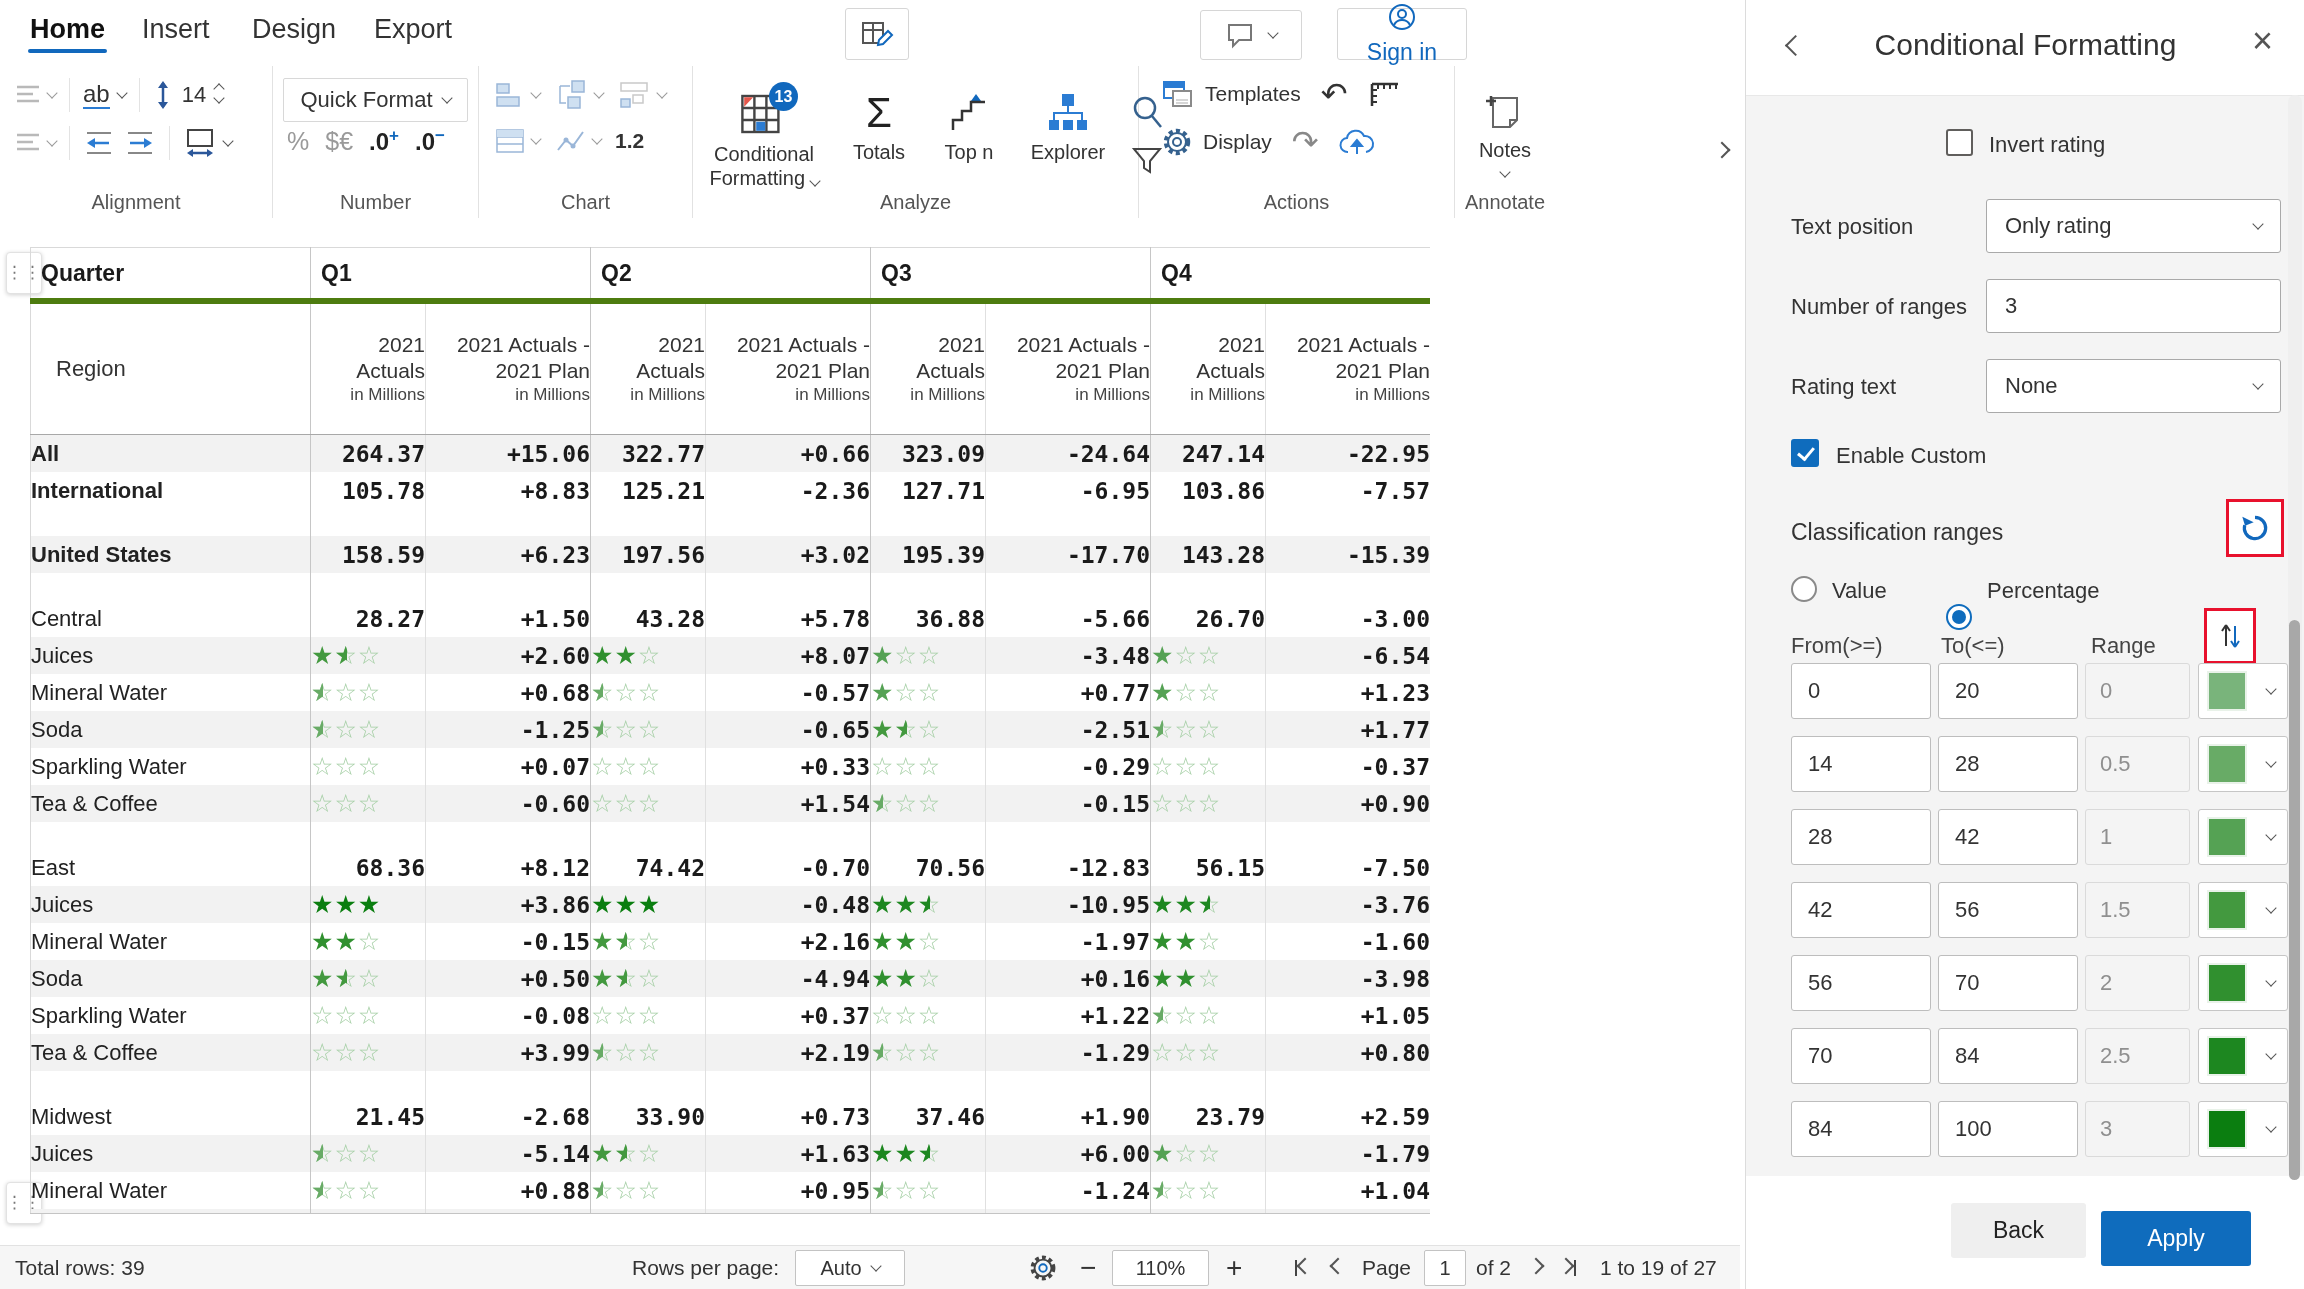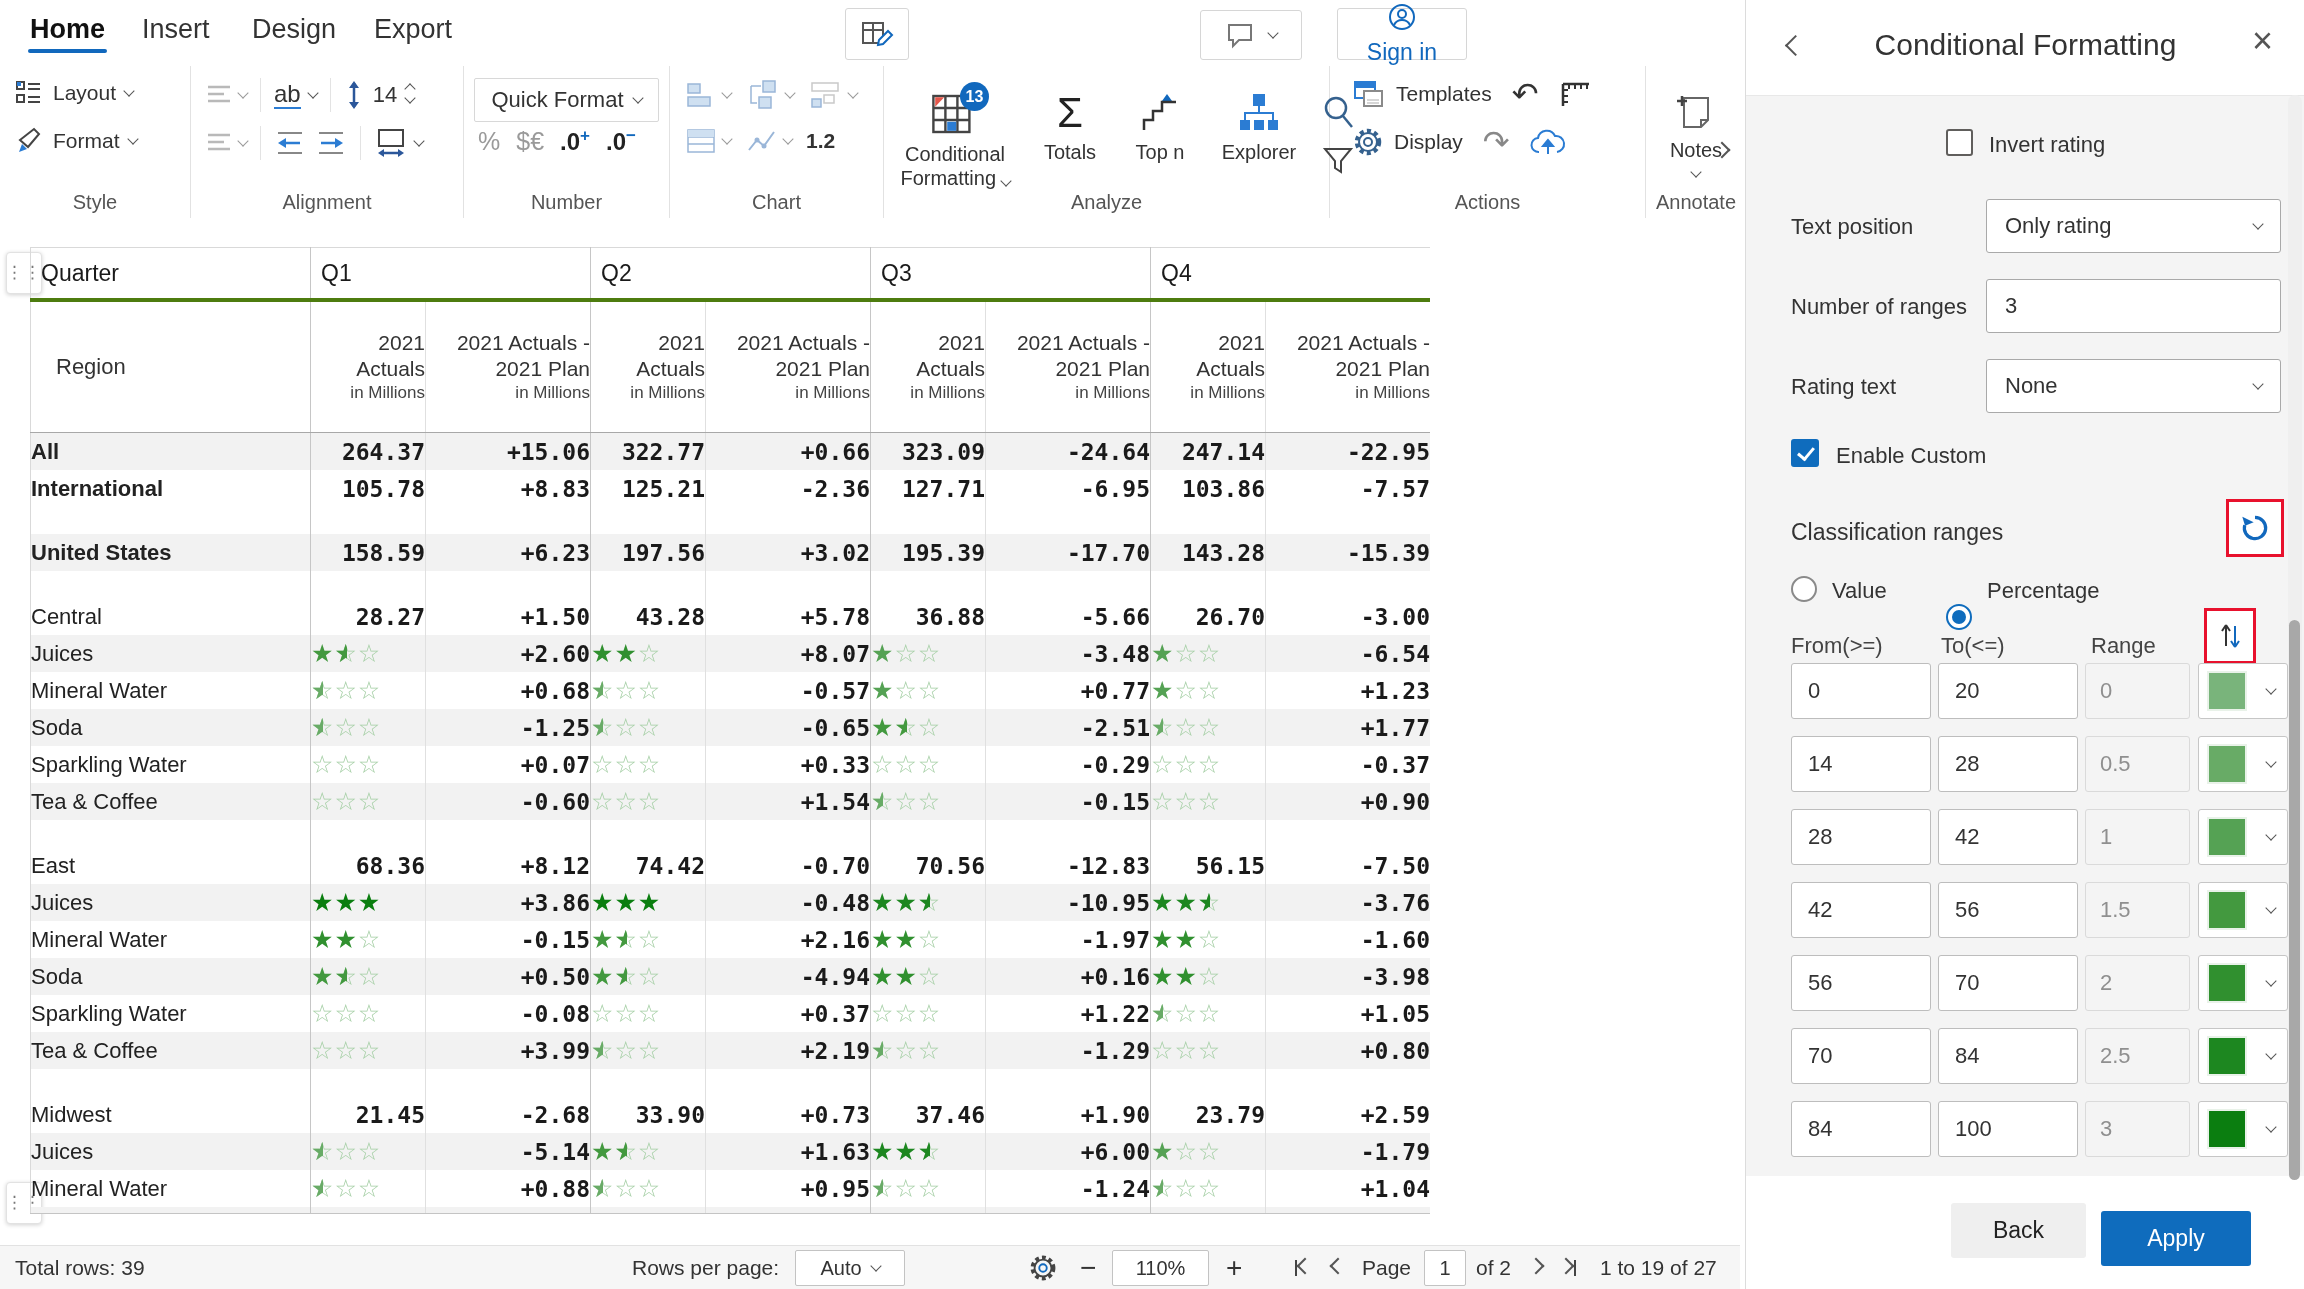--- a/index.html
+++ b/index.html
@@ -154,27 +154,6 @@
 
   <div class="rgroups">
 
-    <div class="grp" style="width:190px;">
-      <div class="rowA">
-        <svg width="30" height="30" viewBox="0 0 30 30">
-          <rect x="3" y="4" width="7" height="7" fill="none" stroke="#444" stroke-width="2"></rect>
-          <rect x="3" y="17" width="7" height="7" fill="none" stroke="#444" stroke-width="2"></rect>
-          <path d="M14 6h12M14 11h12M14 19h12M14 24h12" stroke="#444" stroke-width="2"></path>
-          <rect x="3" y="4" width="4" height="4" fill="#2b7cd3"></rect>
-        </svg>
-        <span class="ritxt">Layout</span>
-        <i class="cv sm"></i>
-      </div>
-      <div class="rowB">
-        <svg width="30" height="30" viewBox="0 0 30 30">
-          <path d="M6 14L20 3l5 5-11 13z" fill="none" stroke="#444" stroke-width="2"></path>
-          <path d="M8 18l-3 8 8-3z" fill="#2b7cd3"></path>
-        </svg>
-        <span class="ritxt">Format</span>
-        <i class="cv sm"></i>
-      </div>
-      <div class="lbl">Style</div>
-    </div>
 
     <div class="grp" style="width:272px;">
       <div class="rowA">

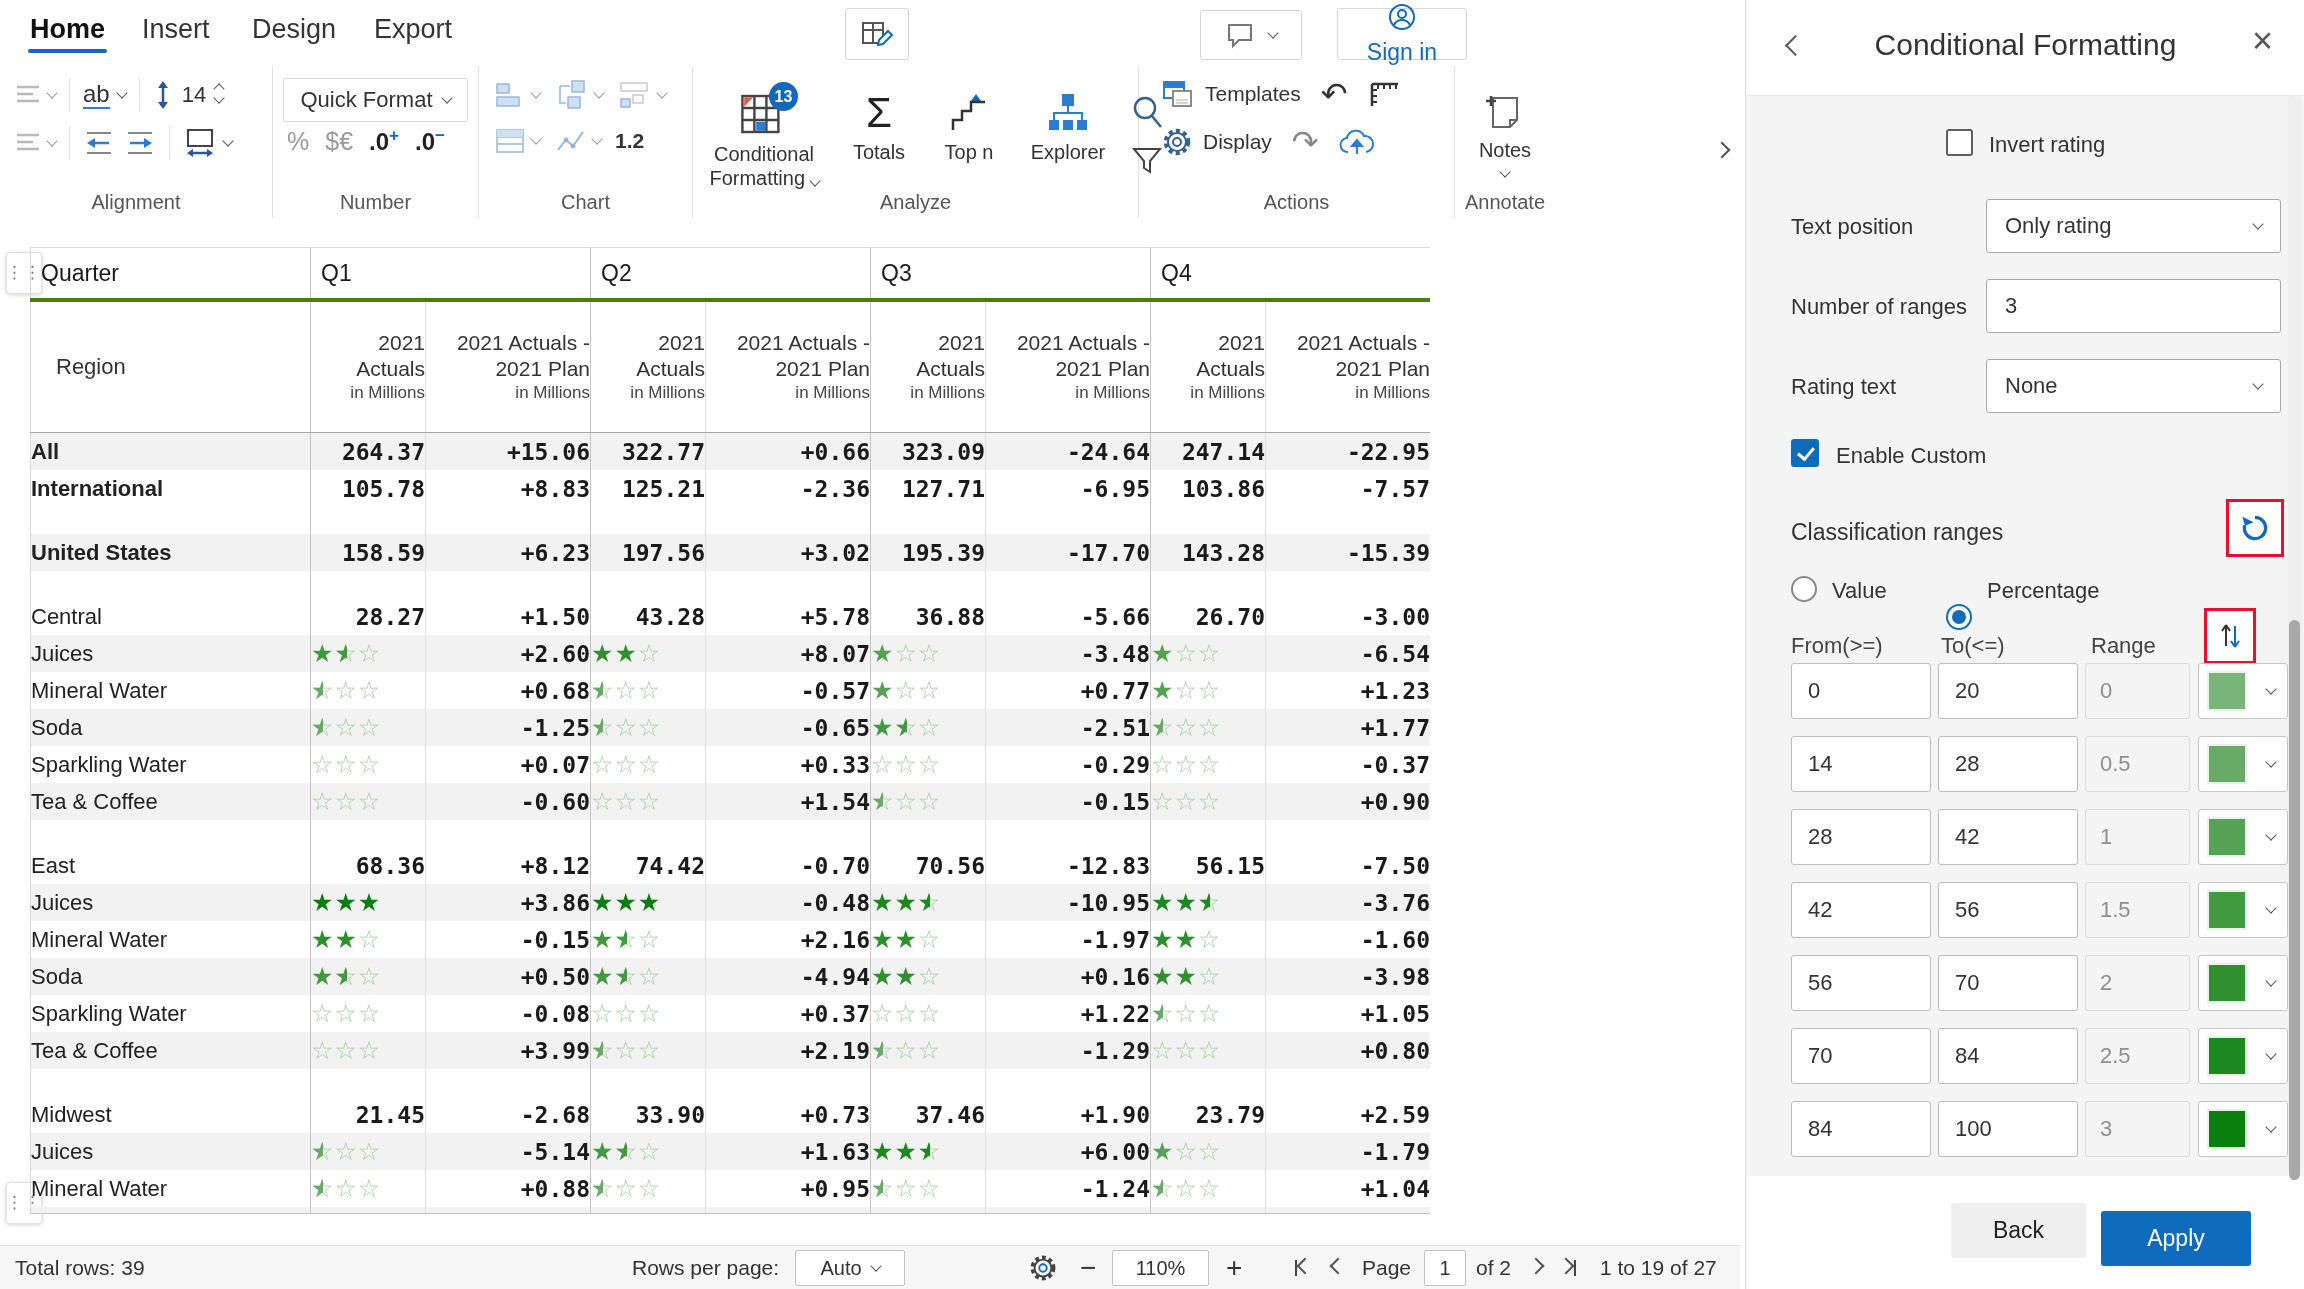--- a/index.html
+++ b/index.html
@@ -56,7 +56,7 @@
   .grid td{padding:0;vertical-align:middle;}
   .grid .gs{border-left:1px solid #c6c6c6;}
   .grid .ps{border-left:1px solid #e0e0e0;}
-  .hr1 td{height:50px;font-size:23px;font-weight:normal;color:#1a1a1a;border-bottom:4px solid #4d7c0f;padding-left:10px;}
+  .hr1 td{height:50px;font-size:23px;font-weight:bold;color:#1a1a1a;border-bottom:6px solid #4d7c0f;padding-left:10px;}
   .hr2 td{height:130px;border-bottom:1px solid #a8a8a8;vertical-align:middle;}
   .hr2 .regionh{font-size:22px;color:#333;padding-left:25px;font-weight:normal;}
   .sub{text-align:right;padding-right:13px;}

